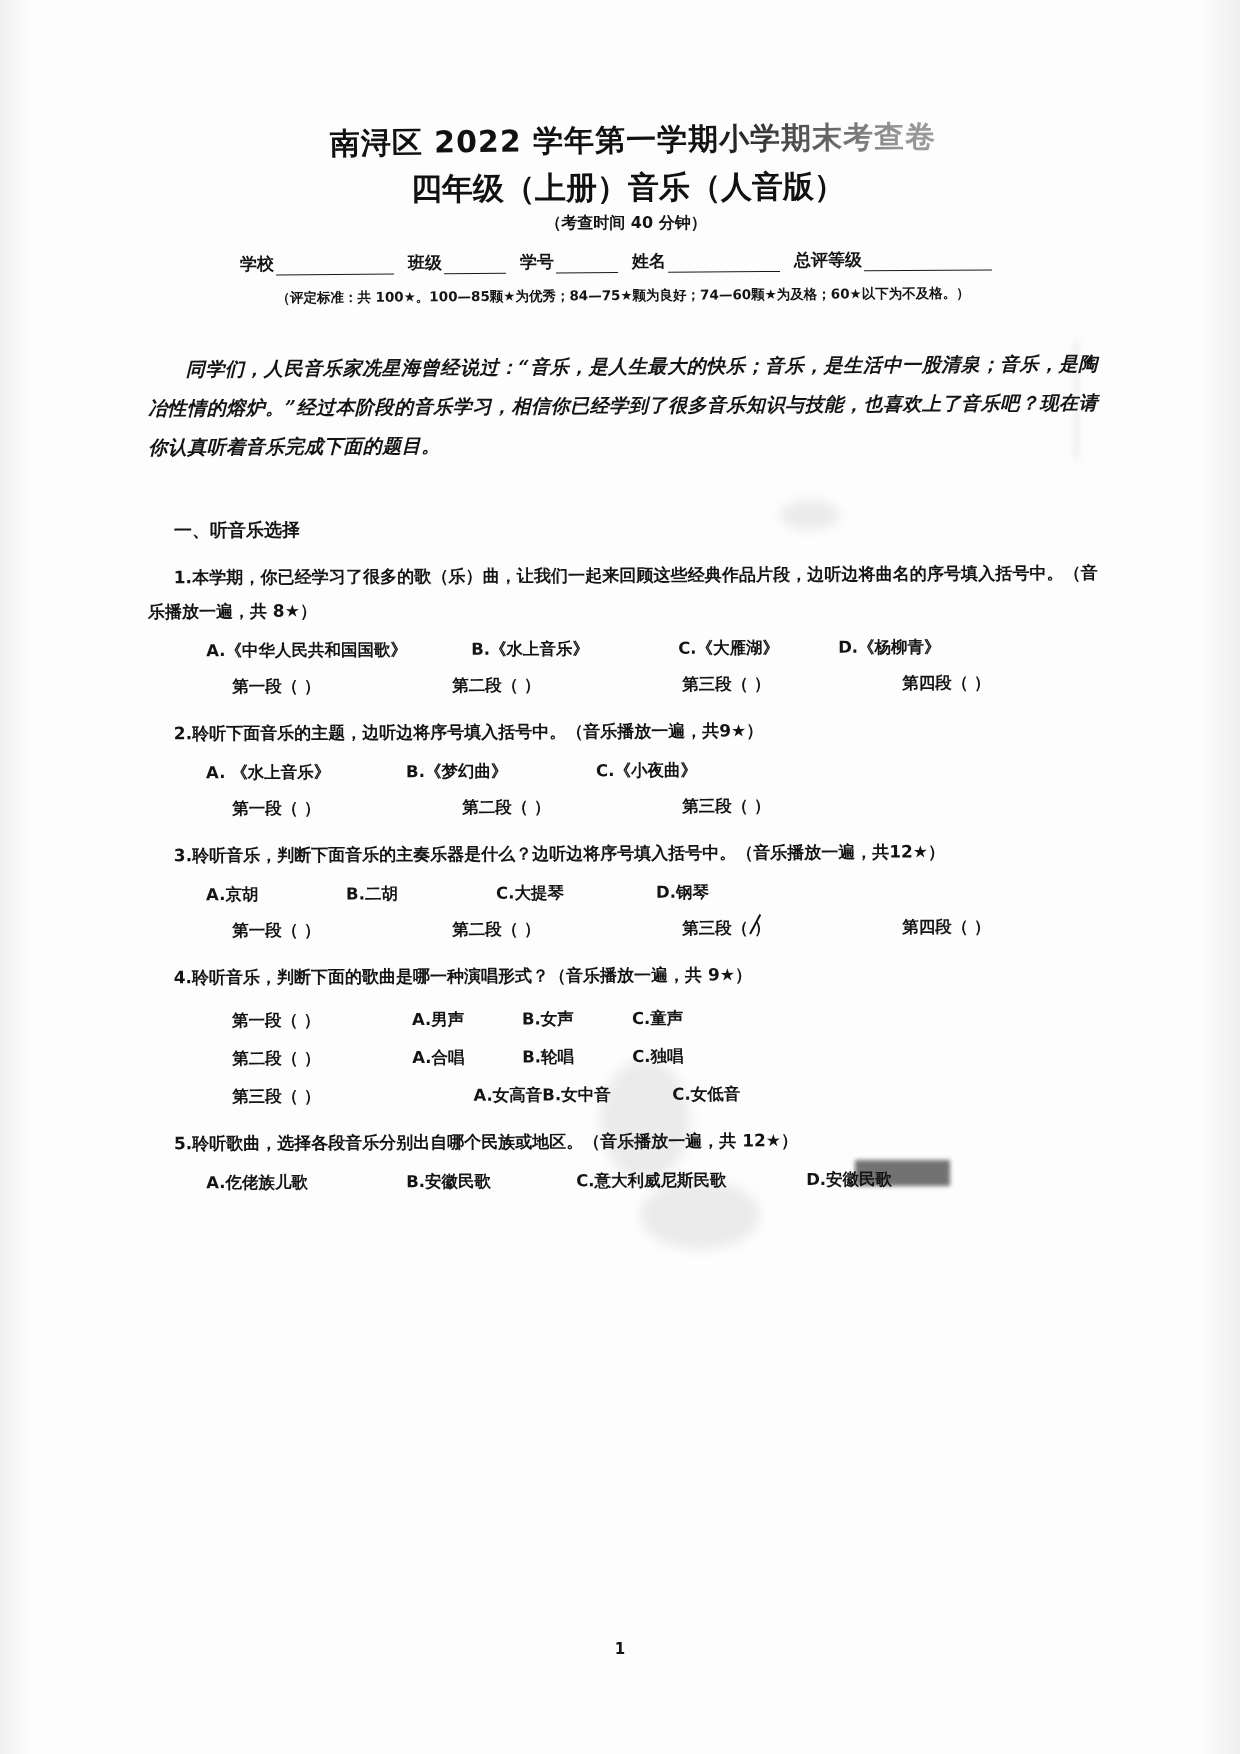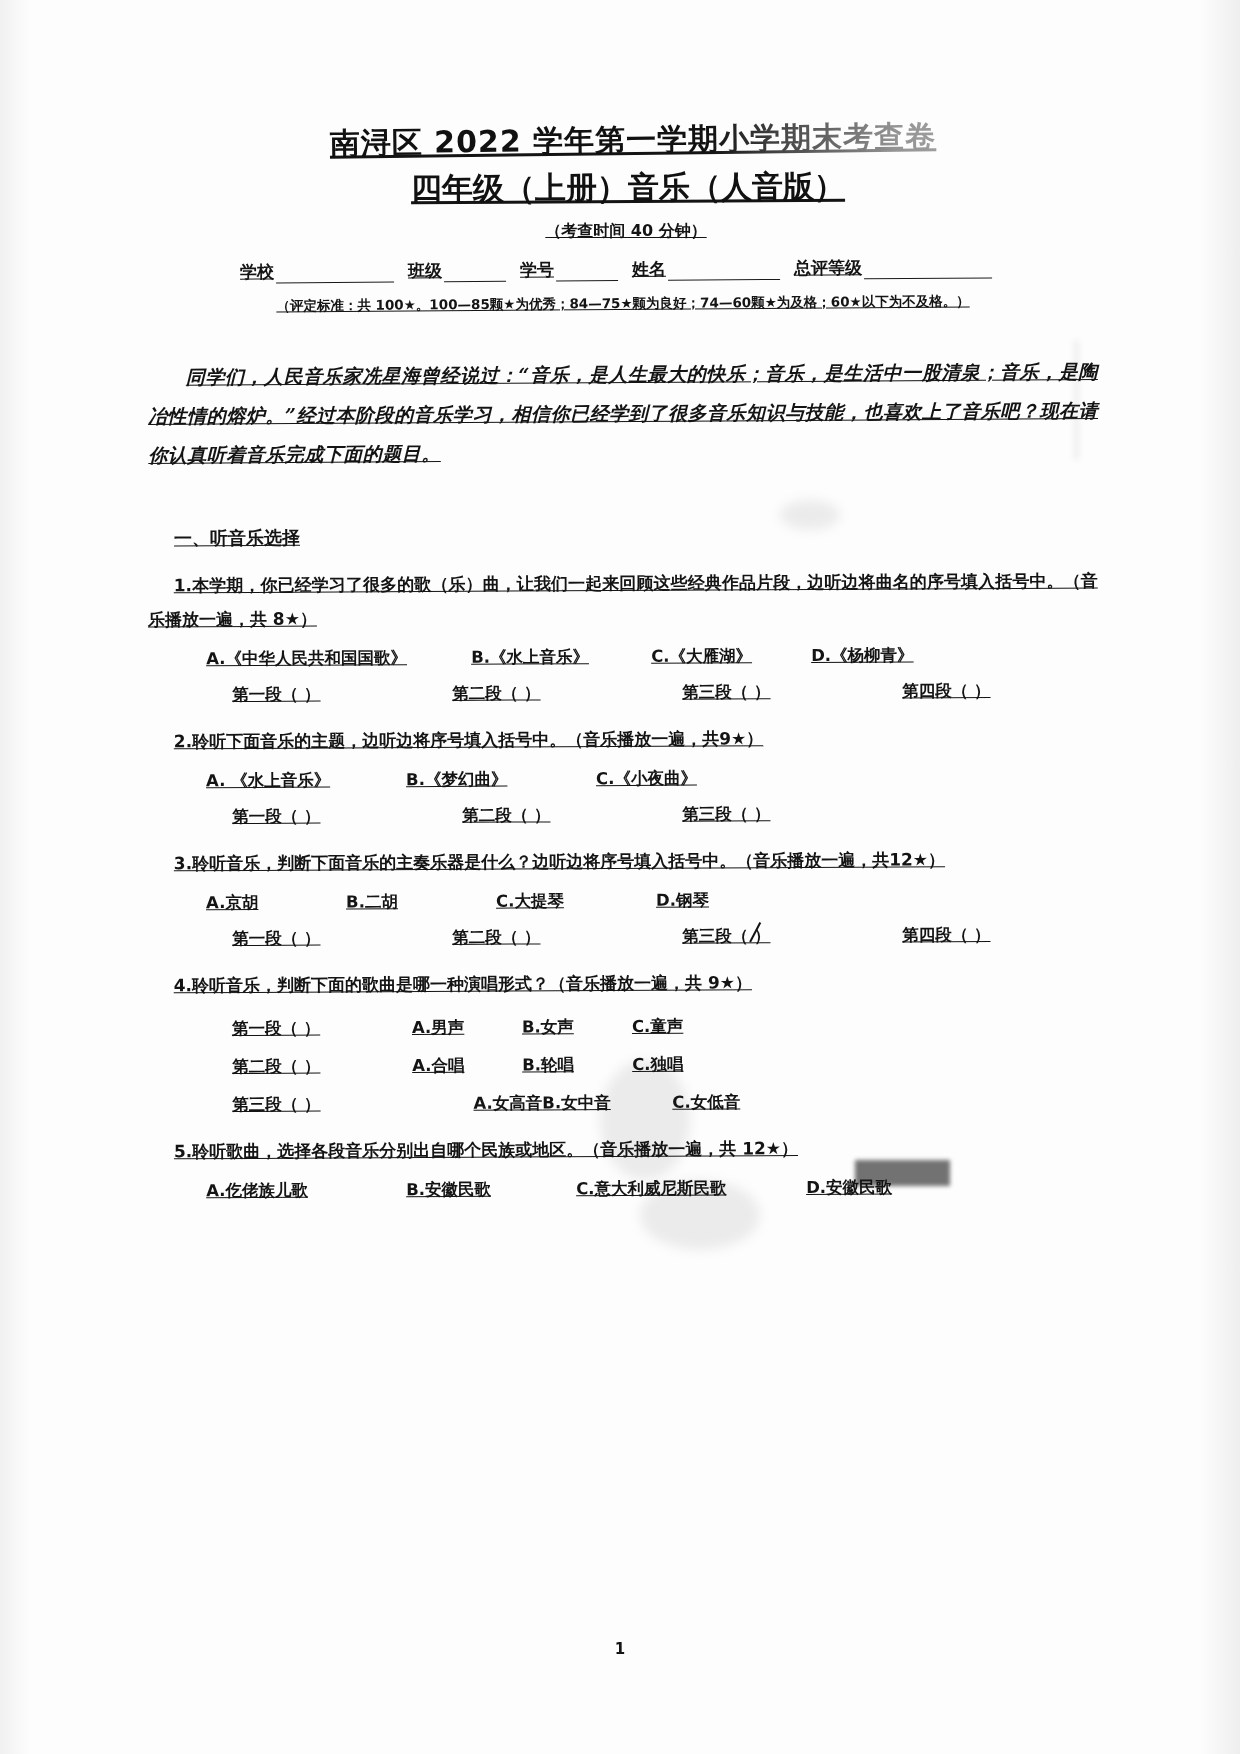--- a/index.html
+++ b/index.html
@@ -40,7 +40,6 @@
     left: 148px;
     top: 120px;
     width: 950px;
-    text-decoration: underline;
   }
 
   .title-main {

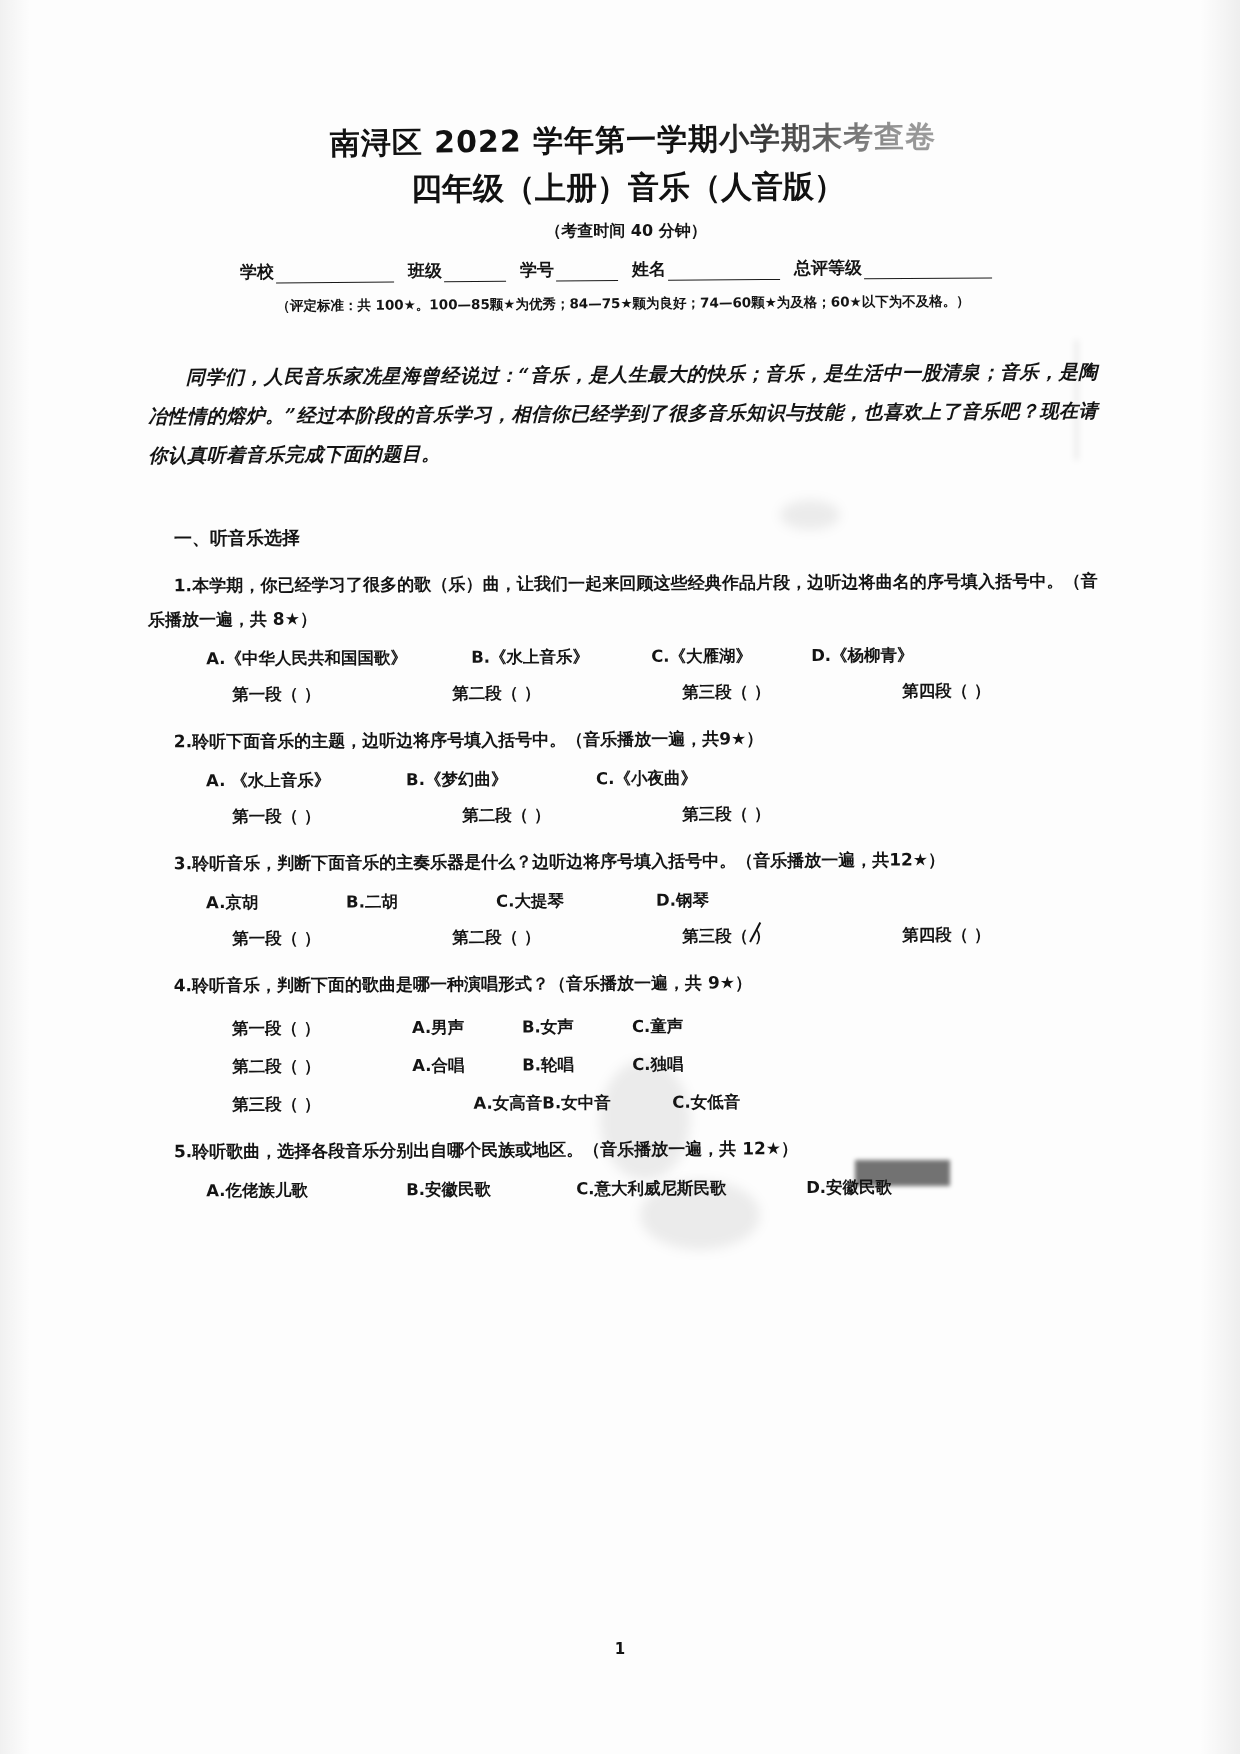--- a/index.html
+++ b/index.html
@@ -71,7 +71,7 @@
     font-family: "DejaVu Sans", sans-serif;
     font-size: 16px;
     font-weight: bold;
-    margin-top: 12px;
+    margin-top: 4px;
     margin-left: 6px;
   }
 

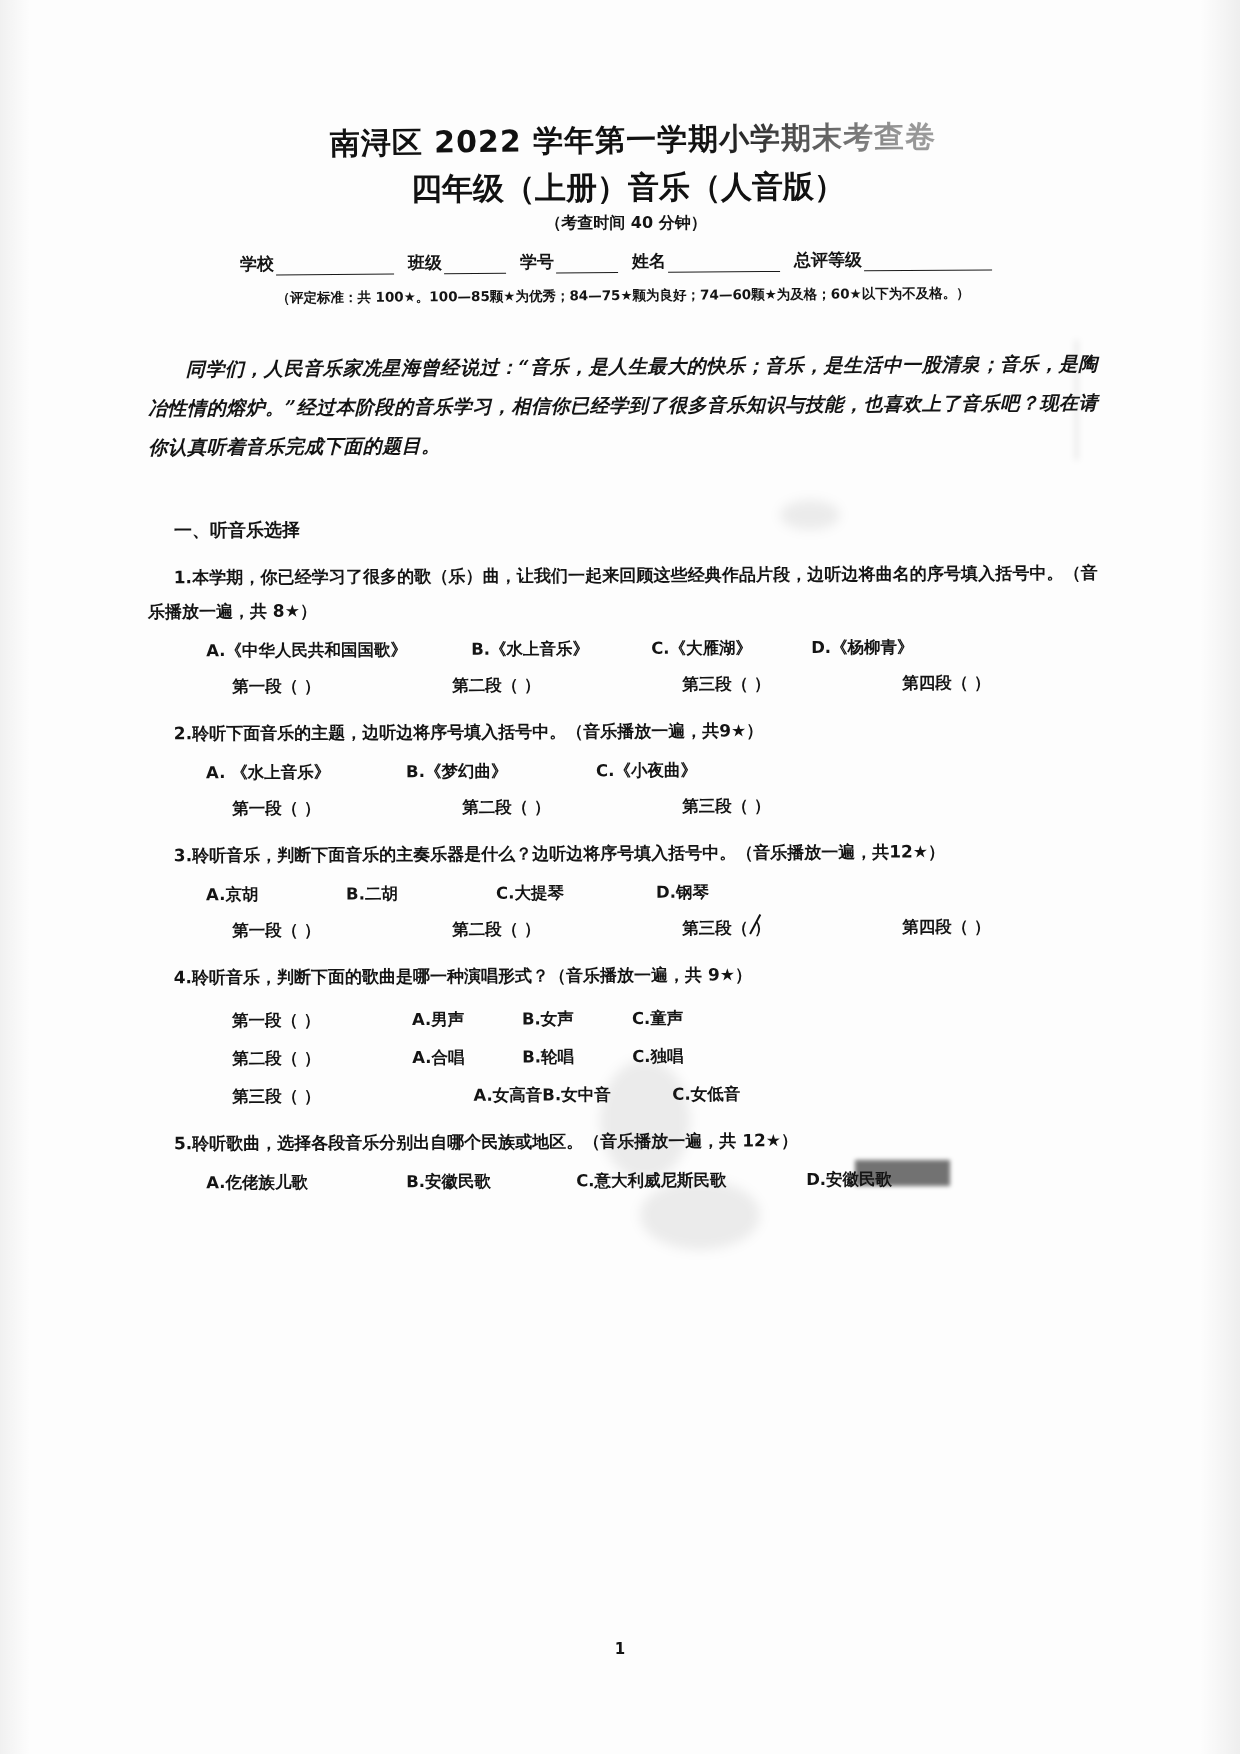--- a/index.html
+++ b/index.html
@@ -271,7 +271,7 @@
       <div class="opt-row">
         <span class="opt" style="width:265px;">A.《中华人民共和国国歌》</span>
         <span class="opt" style="width:180px;">B.《水上音乐》</span>
-        <span class="opt" style="width:160px;">C.《大雁湖》</span>
+        <span class="opt" style="width:160px;margin-left:27px;">C.《大雁湖》</span>
         <span class="opt">D.《杨柳青》</span>
       </div>
       <div class="seg-row">

